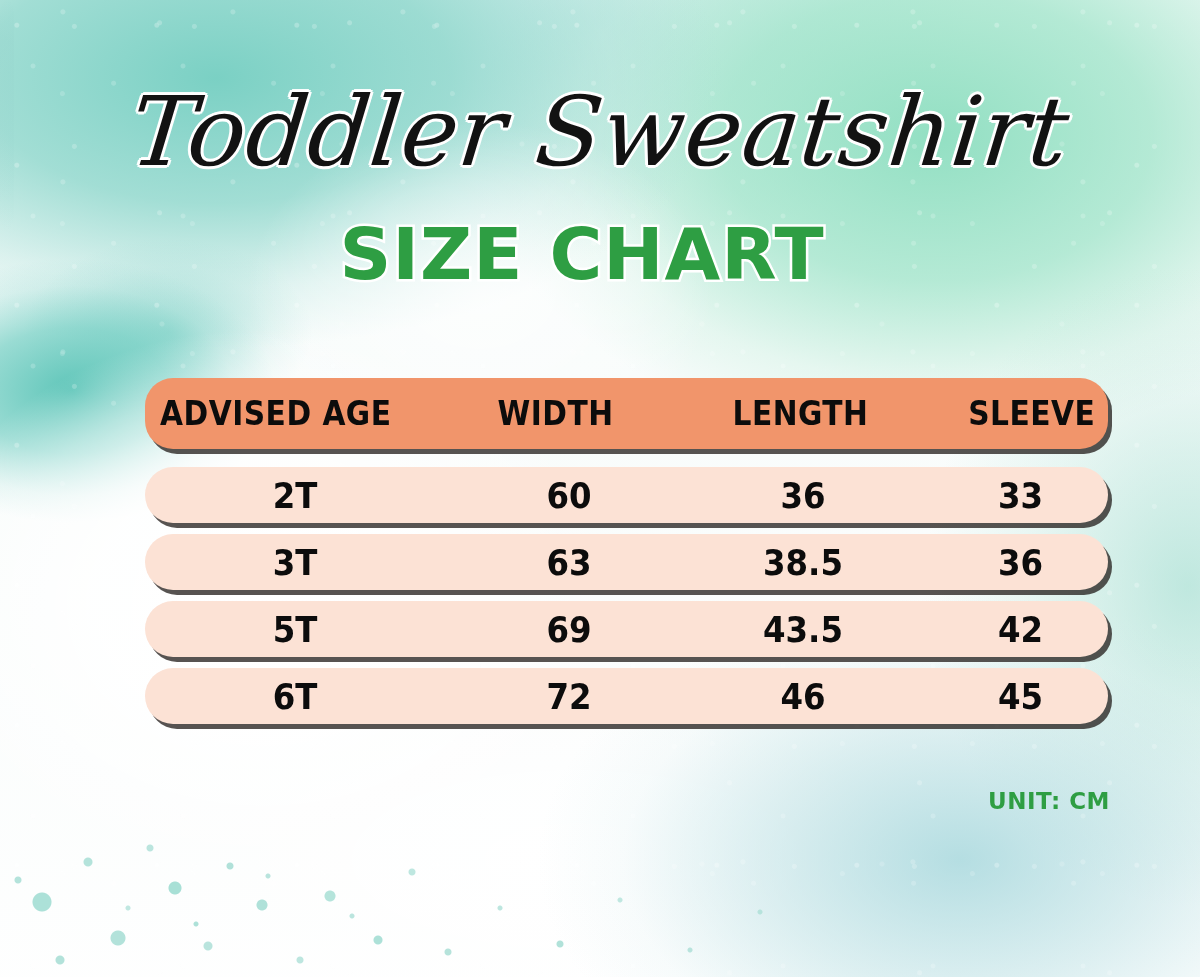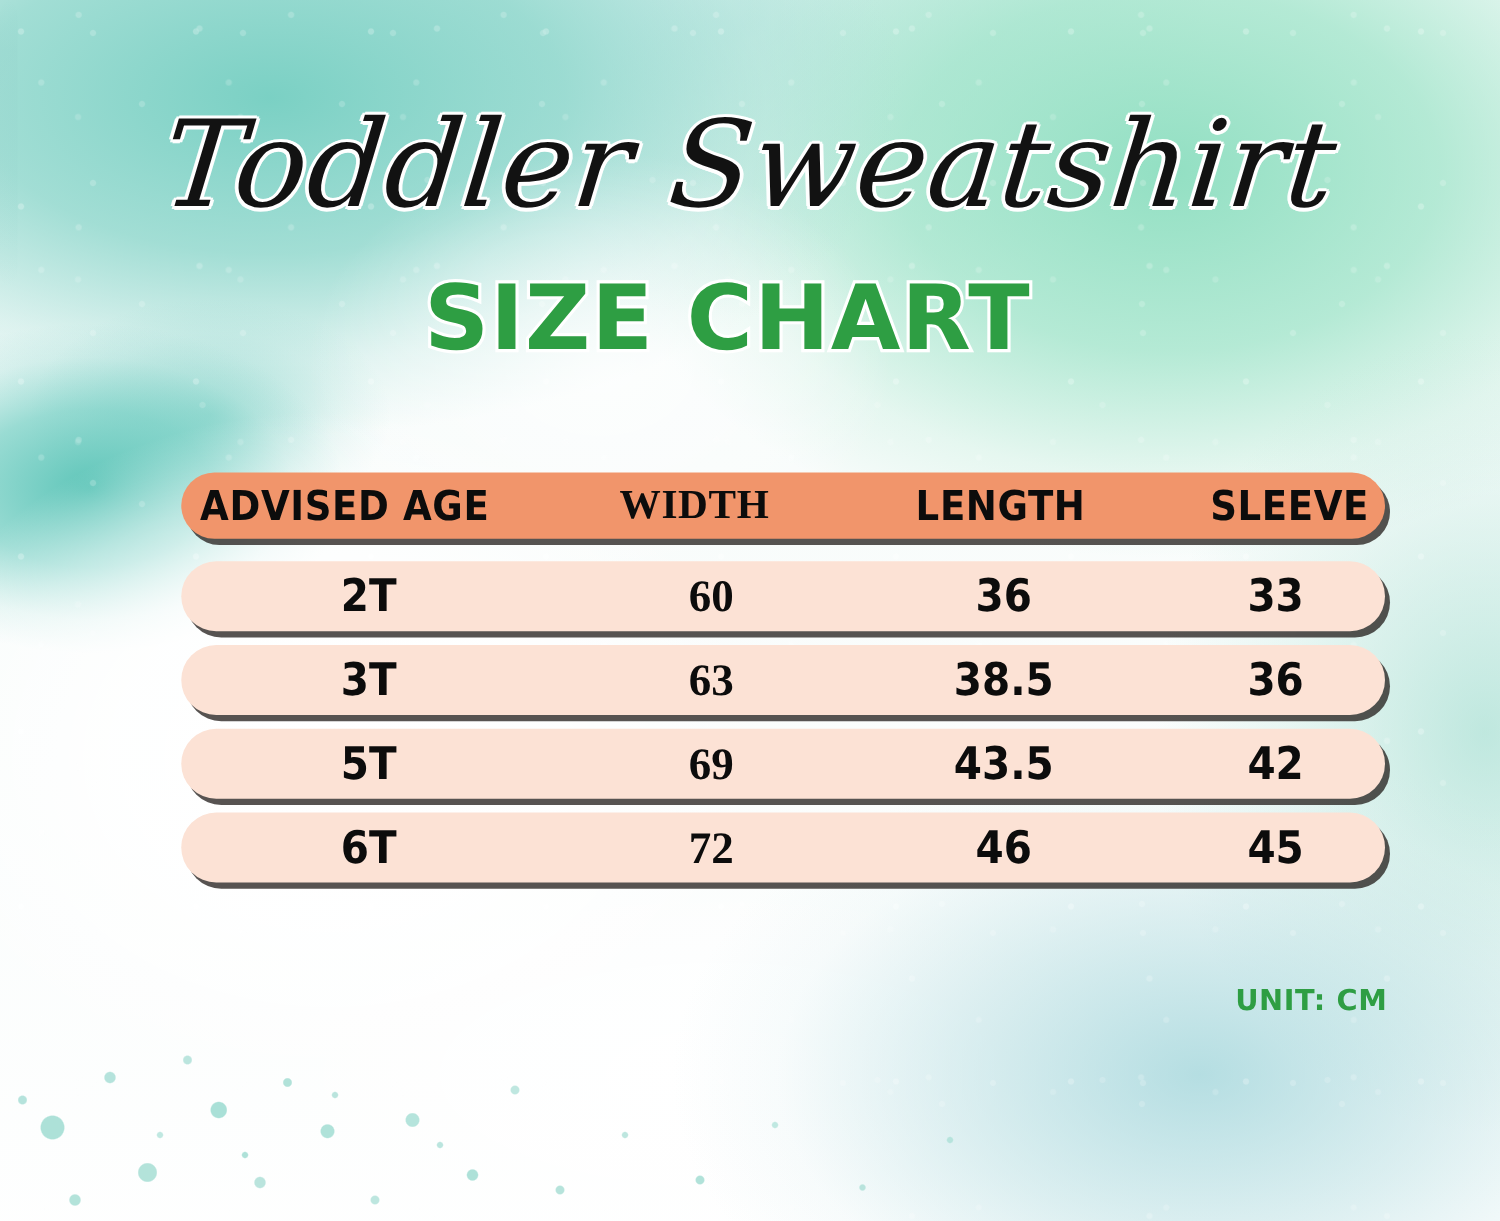--- a/index.html
+++ b/index.html
@@ -231,7 +231,7 @@
 
   .row.header {
     background: #F1956B;
-    height: 53px;
+    height: 71px;
     margin-bottom: 18px;
     gap: 39px;
   }

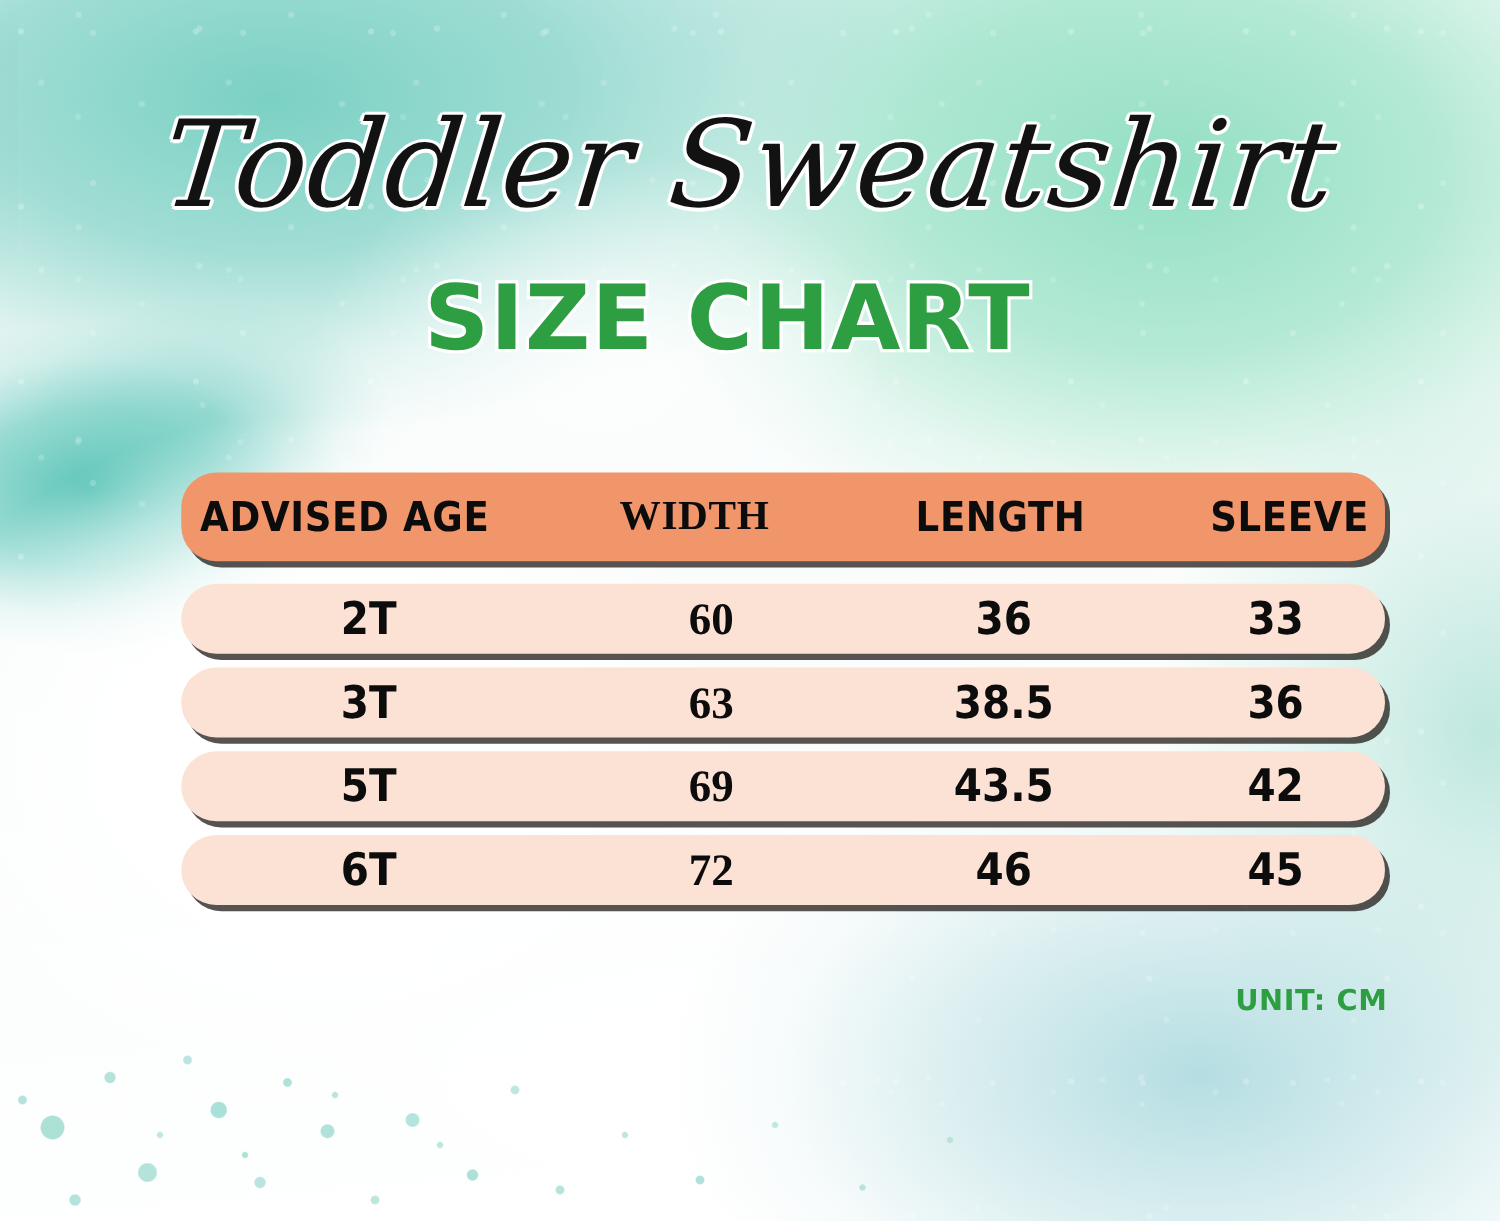--- a/index.html
+++ b/index.html
@@ -261,7 +261,7 @@
 
   
   .col-age    { width: 300px; margin-left: 0px; }
-  .col-width  { width: 220px; margin-left: 14px; font-family: Liberation Serif, serif; }
+  .col-width  { width: 220px; margin-left: 14px; }
   .col-length { width: 220px; margin-left: 14px; }
   .col-sleeve { width: 175px; margin-left: 20px; }
 

